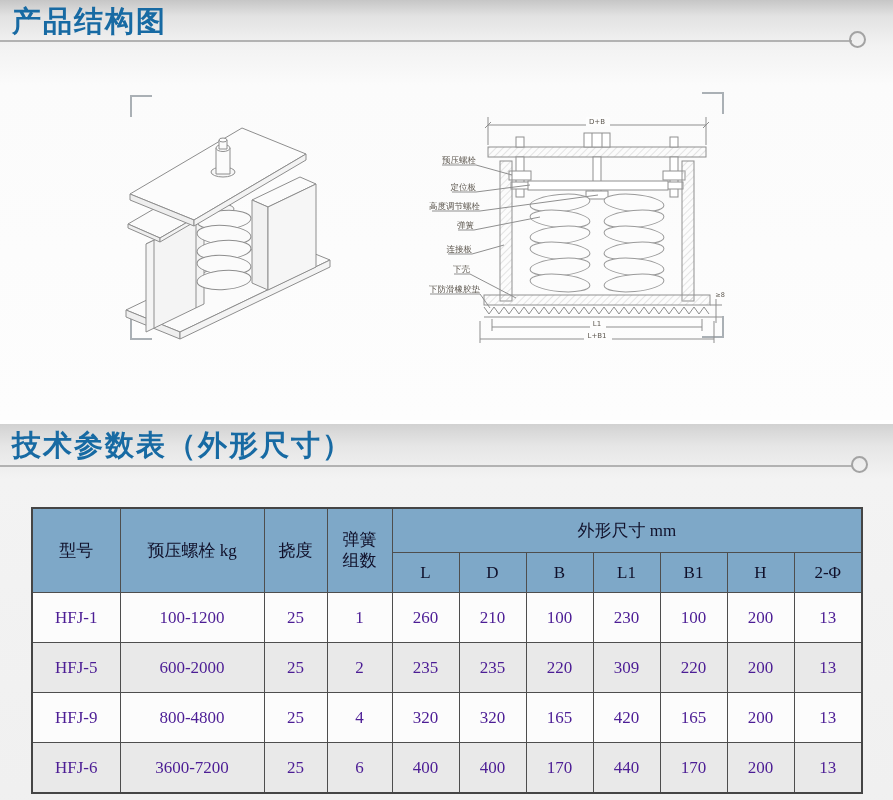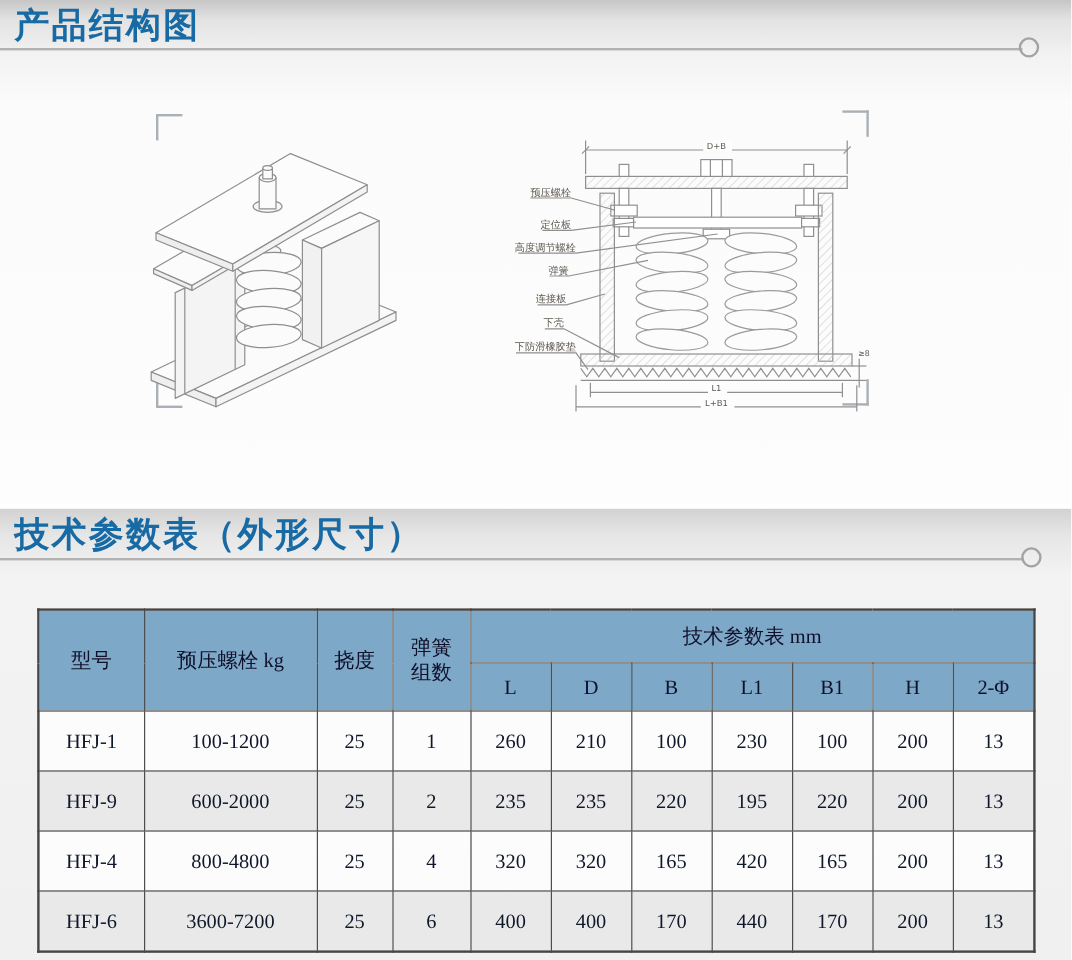--- a/index.html
+++ b/index.html
@@ -213,7 +213,7 @@
           <th rowspan="2">预压螺栓 kg</th>
           <th rowspan="2">挠度</th>
           <th rowspan="2"><span class="wrap2">弹簧组数</span></th>
-          <th colspan="7">技术参数表 mm</th>
+          <th colspan="7">外形尺寸 mm</th>
         </tr>
         <tr class="h2">
           <th>L</th>

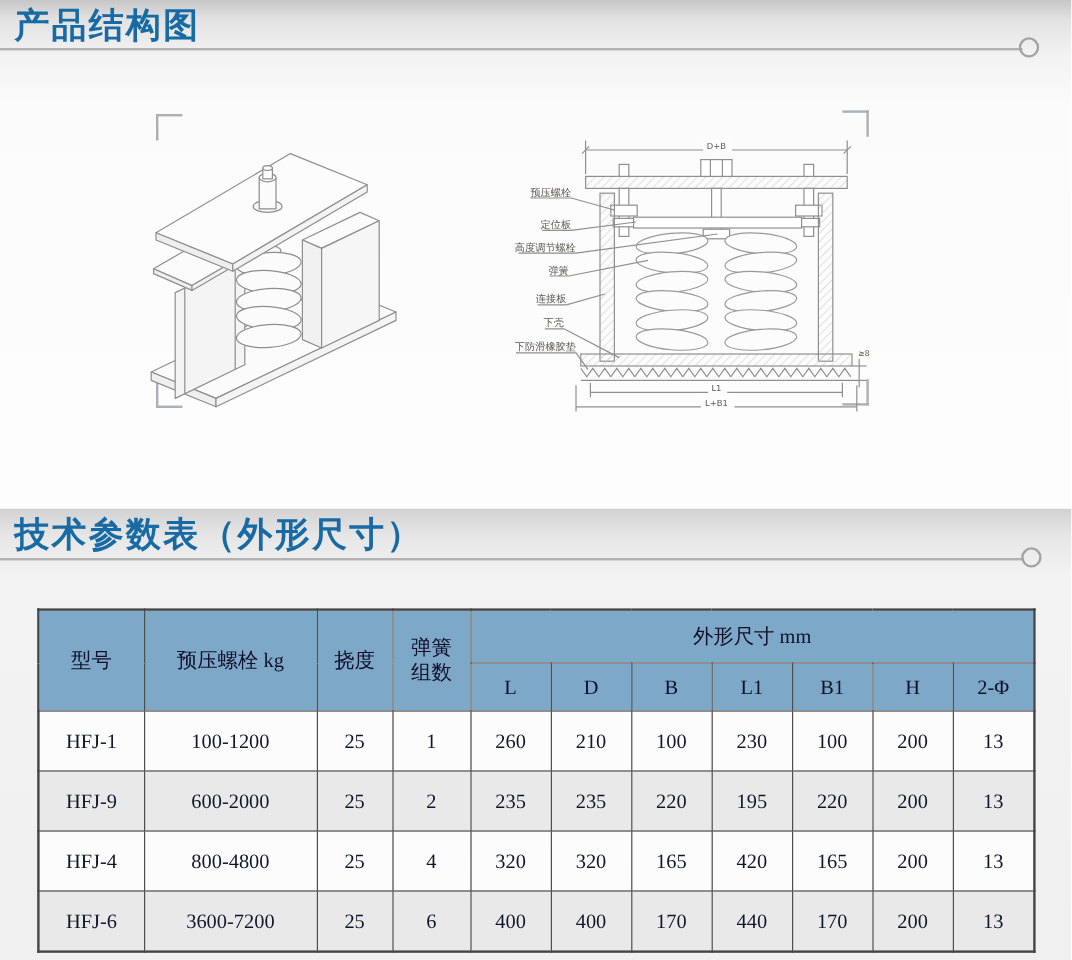--- a/index.html
+++ b/index.html
@@ -32,7 +32,7 @@
     font-size:17px;line-height:1.25;}
   .spec-table thead tr.h1 th{height:43px;}
   .spec-table thead tr.h2 th{height:39px;}
-  .spec-table tbody td{height:49px;font-size:17px;color:#0f172a;background:#fcfcfc;margin-left:17px;}
+  .spec-table tbody td{height:49px;font-size:17px;color:#4c1d95;background:#fcfcfc;margin-left:17px;}
   .spec-table tbody tr:nth-child(even) td{background:#e9e9e9;}
   .wrap2{display:inline-block;width:42px;line-height:1.2;}
 </style>

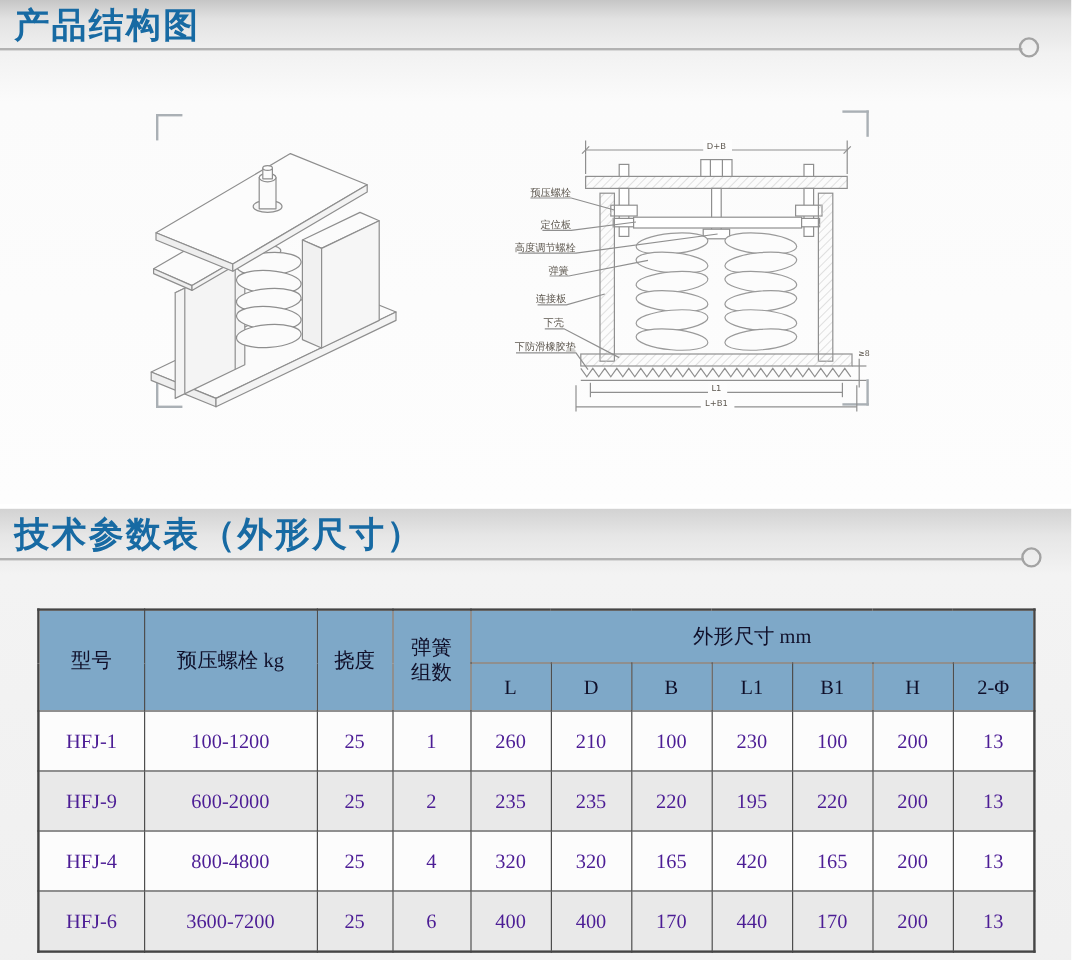--- a/index.html
+++ b/index.html
@@ -240,7 +240,7 @@
           <td>13</td>
         </tr>
         <tr>
-          <td>HFJ-9</td>
+          <td>HFJ-5</td>
           <td>600-2000</td>
           <td>25</td>
           <td>2</td>

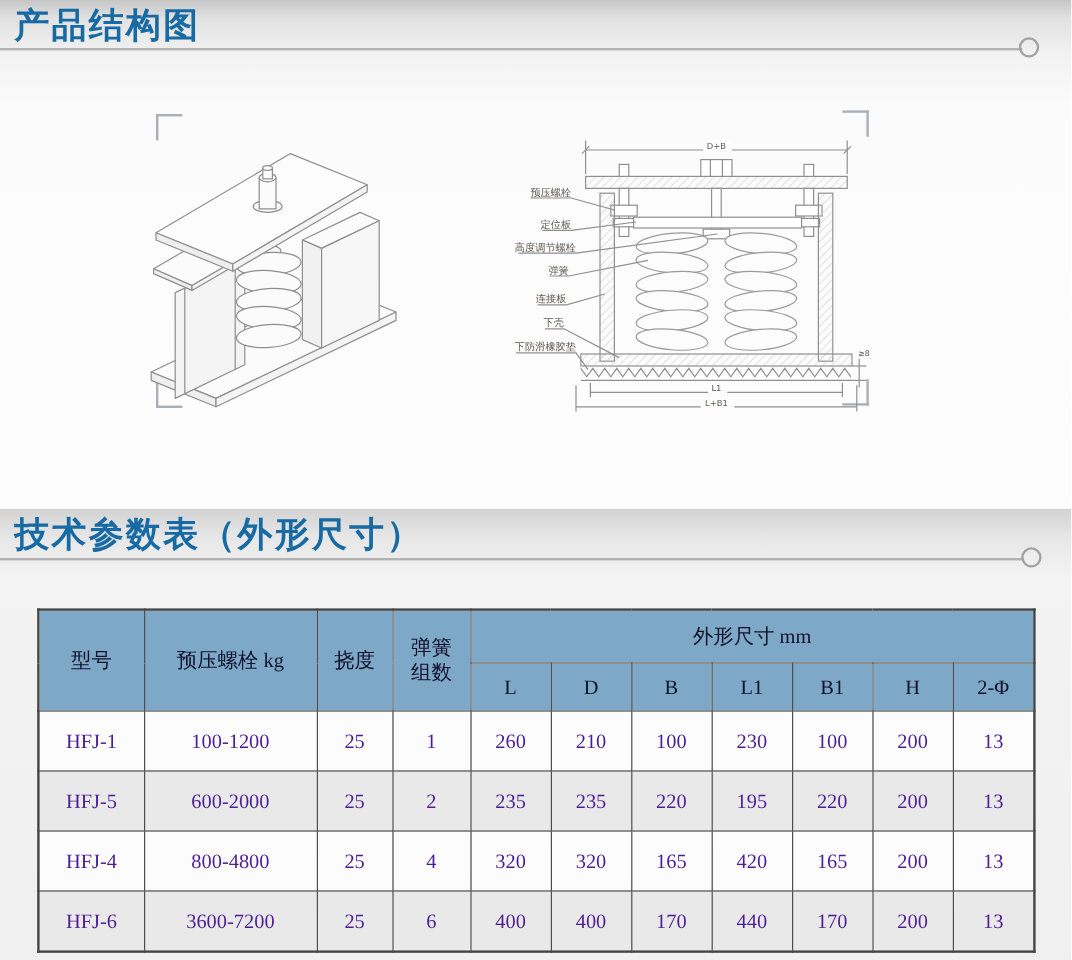--- a/index.html
+++ b/index.html
@@ -247,7 +247,7 @@
           <td>235</td>
           <td>235</td>
           <td>220</td>
-          <td>195</td>
+          <td>309</td>
           <td>220</td>
           <td>200</td>
           <td>13</td>

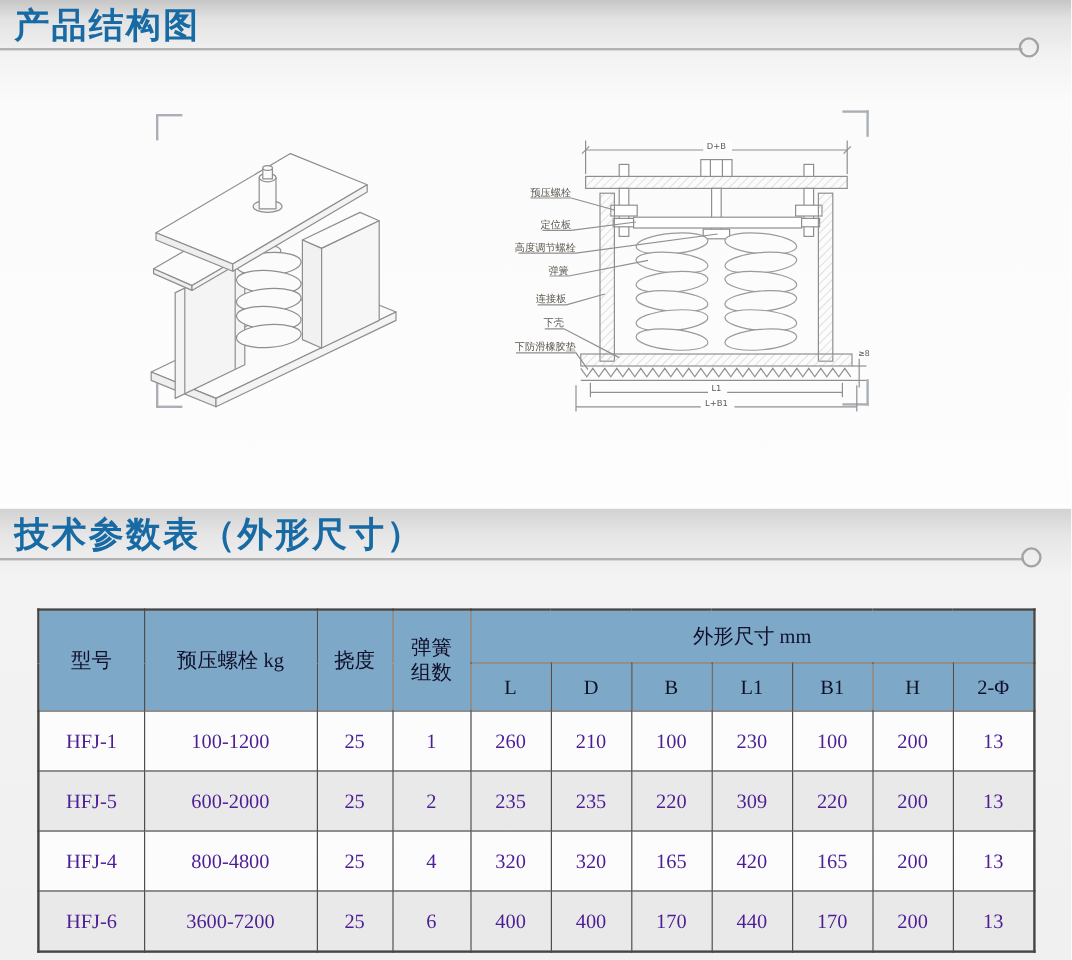--- a/index.html
+++ b/index.html
@@ -253,7 +253,7 @@
           <td>13</td>
         </tr>
         <tr>
-          <td>HFJ-4</td>
+          <td>HFJ-9</td>
           <td>800-4800</td>
           <td>25</td>
           <td>4</td>

